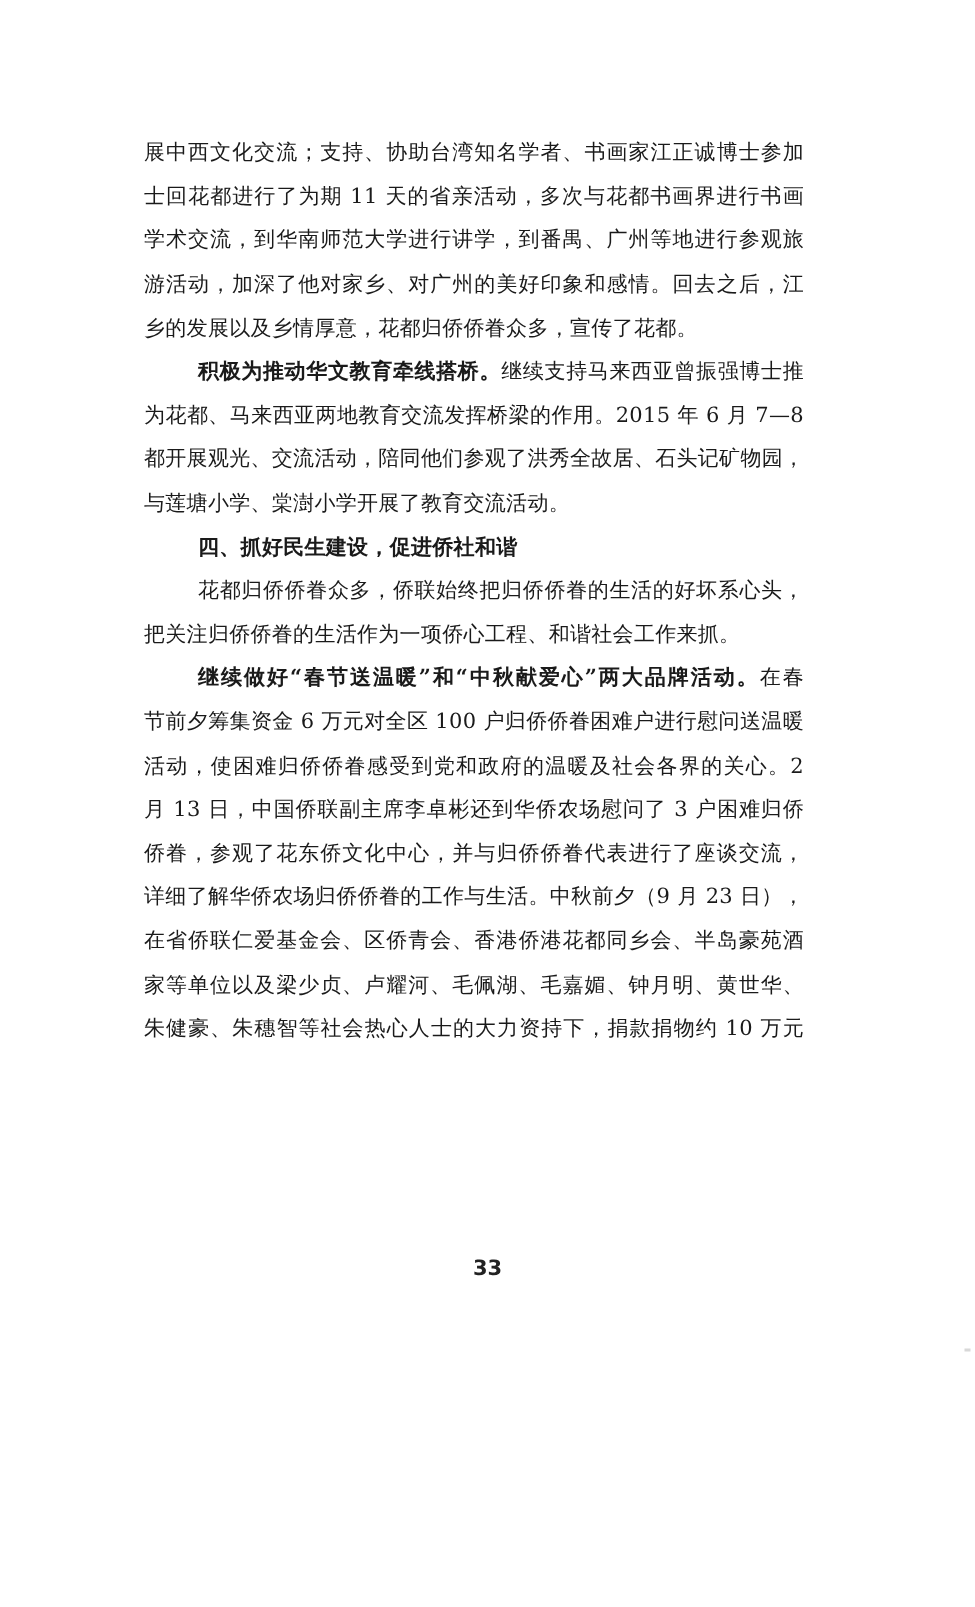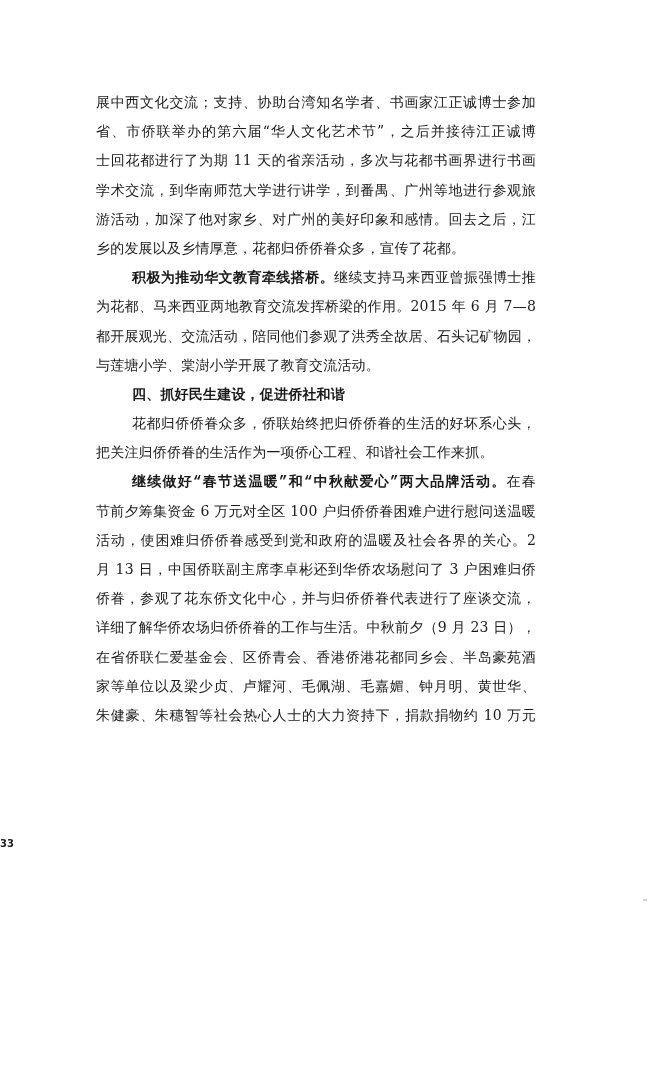--- a/index.html
+++ b/index.html
@@ -72,7 +72,6 @@
 <div class="page">
   <div class="body-text">
     <div class="line"><span>展中西文化交流；支持、协助台湾知名学者、书画家江正诚博士参加</span></div>
-    <div class="line"><span>省、市侨联举办的第六届“华人文化艺术节”，之后并接待江正诚博</span></div>
     <div class="line"><span>士回花都进行了为期 11 天的省亲活动，多次与花都书画界进行书画</span></div>
     <div class="line"><span>学术交流，到华南师范大学进行讲学，到番禺、广州等地进行参观旅</span></div>
     <div class="line"><span>游活动，加深了他对家乡、对广州的美好印象和感情。回去之后，江</span></div>

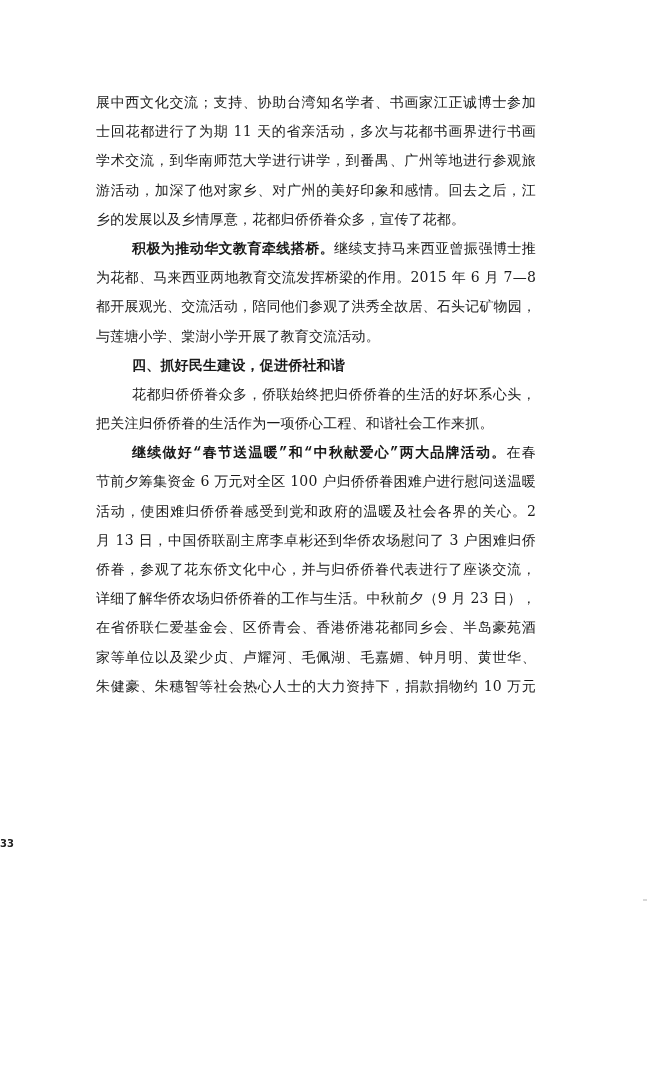--- a/index.html
+++ b/index.html
@@ -45,7 +45,6 @@
     }
     .bold {
       font-weight: bold;
-      font-family: Liberation Mono, monospace;
     }
     .page-number {
       position: absolute;

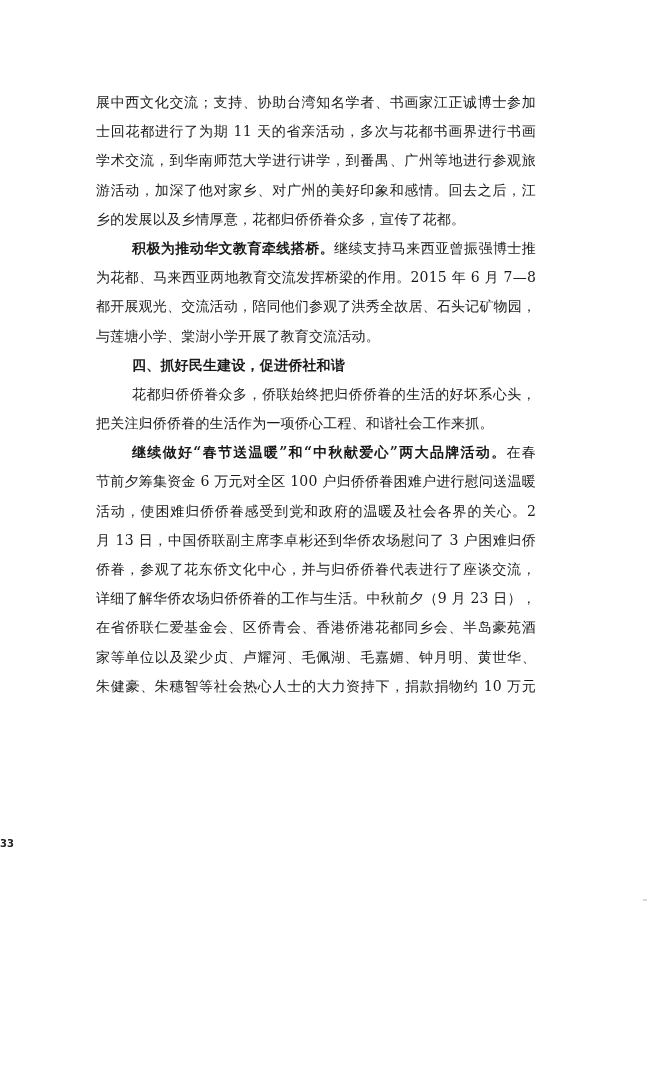--- a/index.html
+++ b/index.html
@@ -51,8 +51,9 @@
       left: 0;
       width: 650px;
       top: 838px;
+      text-align: center;
       font-family: "DejaVu Sans", "Liberation Sans", sans-serif;
-      font-size: 10px;
+      font-size: 14px;
       font-weight: bold;
       color: #222;
     }

